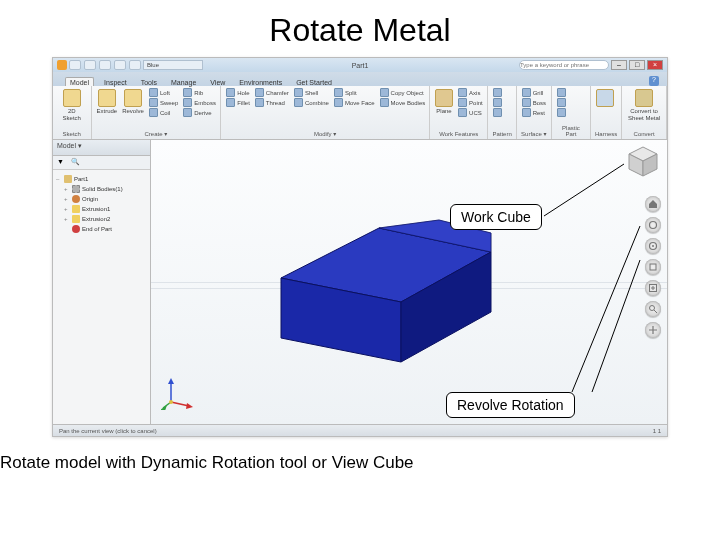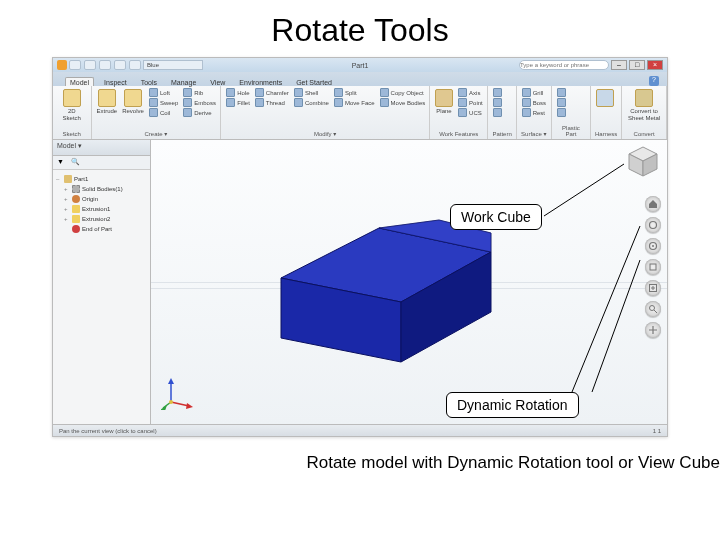--- a/index.html
+++ b/index.html
@@ -188,7 +188,7 @@
 </head>
 <body>
 
-<div class="slide-title">Rotate Tools</div>
+<div class="slide-title">Rotate Metal</div>
 
 <div class="app-window">
 

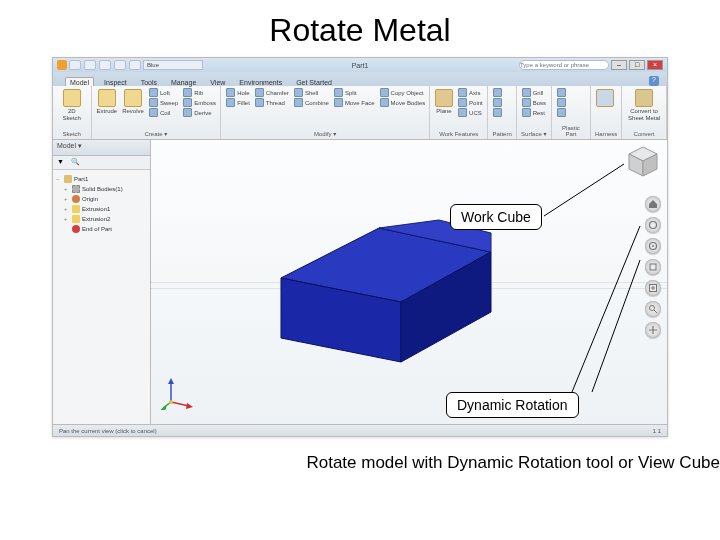--- a/index.html
+++ b/index.html
@@ -557,7 +557,7 @@
     <line x1="0" y1="14" x2="80" y2="-38" stroke="#000" stroke-width="1"></line>
   </svg>
 
-<div class="callout" style="left:446px; top:392px;">Dynamic Rotation</div>
+<div class="callout" style="left:446px; top:392px;">Revolve Rotation</div>
 <svg style="position:absolute; left:582px; top:300px; width:80px; height:100px; overflow:visible;">
   <line x1="-10" y1="92" x2="58" y2="-74" stroke="#000" stroke-width="1"></line>
   <line x1="10" y1="92" x2="58" y2="-40" stroke="#000" stroke-width="1"></line>

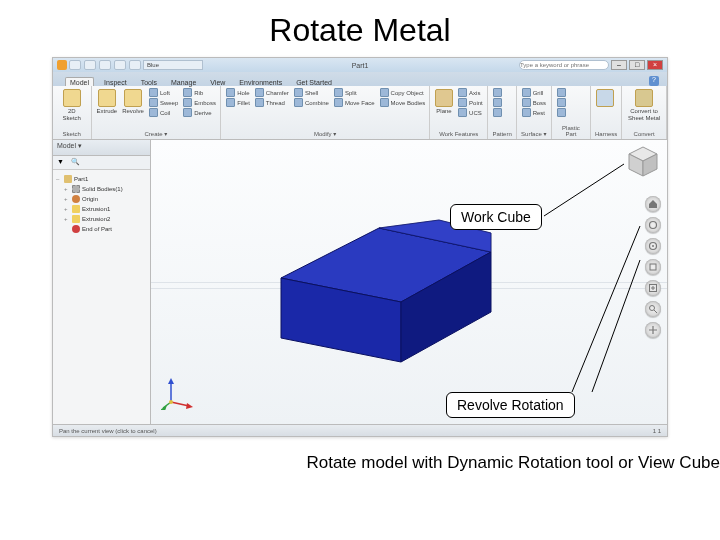--- a/index.html
+++ b/index.html
@@ -178,7 +178,7 @@
   }
 
   .slide-caption {
-    text-align: right;
+    text-align: left;
     font-size: 17px;
     color: #000;
     margin-top: 16px;

